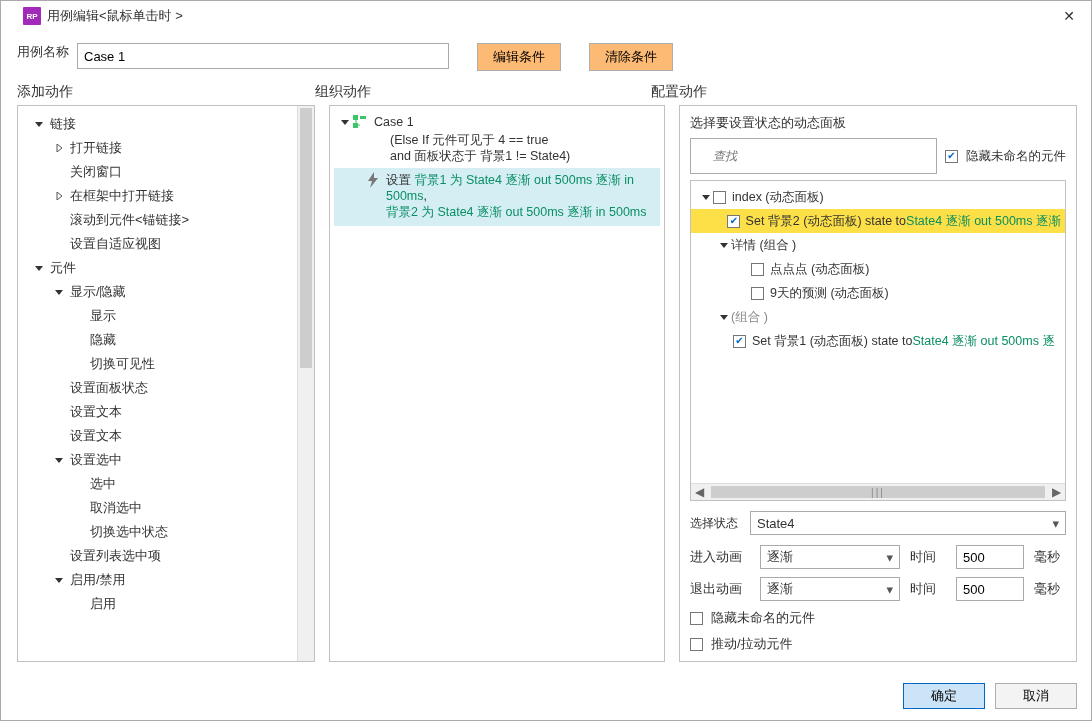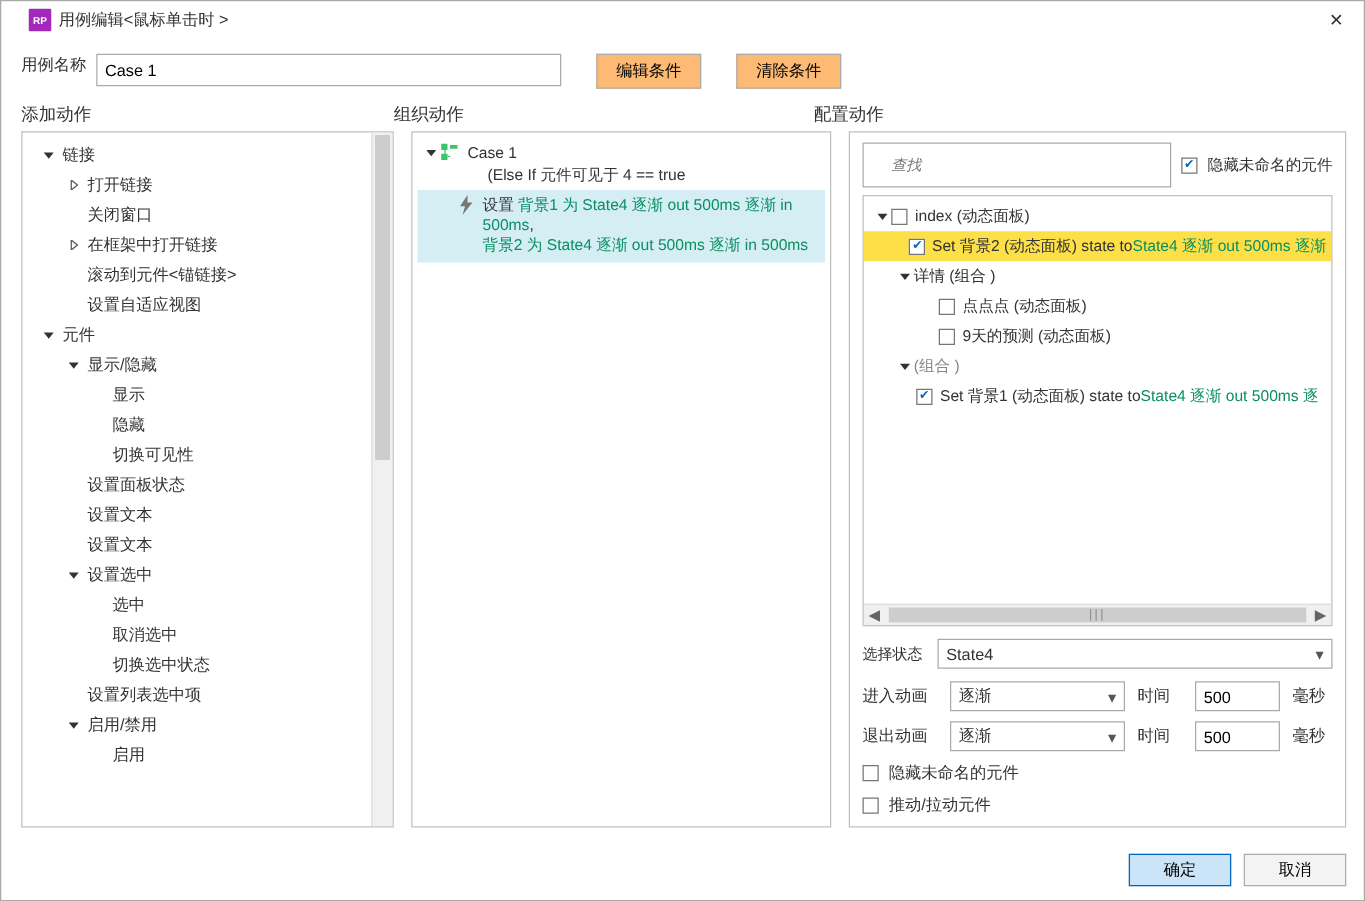--- a/index.html
+++ b/index.html
@@ -314,6 +314,7 @@
   </div>
 
   <div class="panel panel-right">
+    <div class="section-title">选择要设置状态的动态面板</div>
     <div class="search-row">
       <input class="search-input" placeholder="查找" style="">
       <span class="chk on"></span>

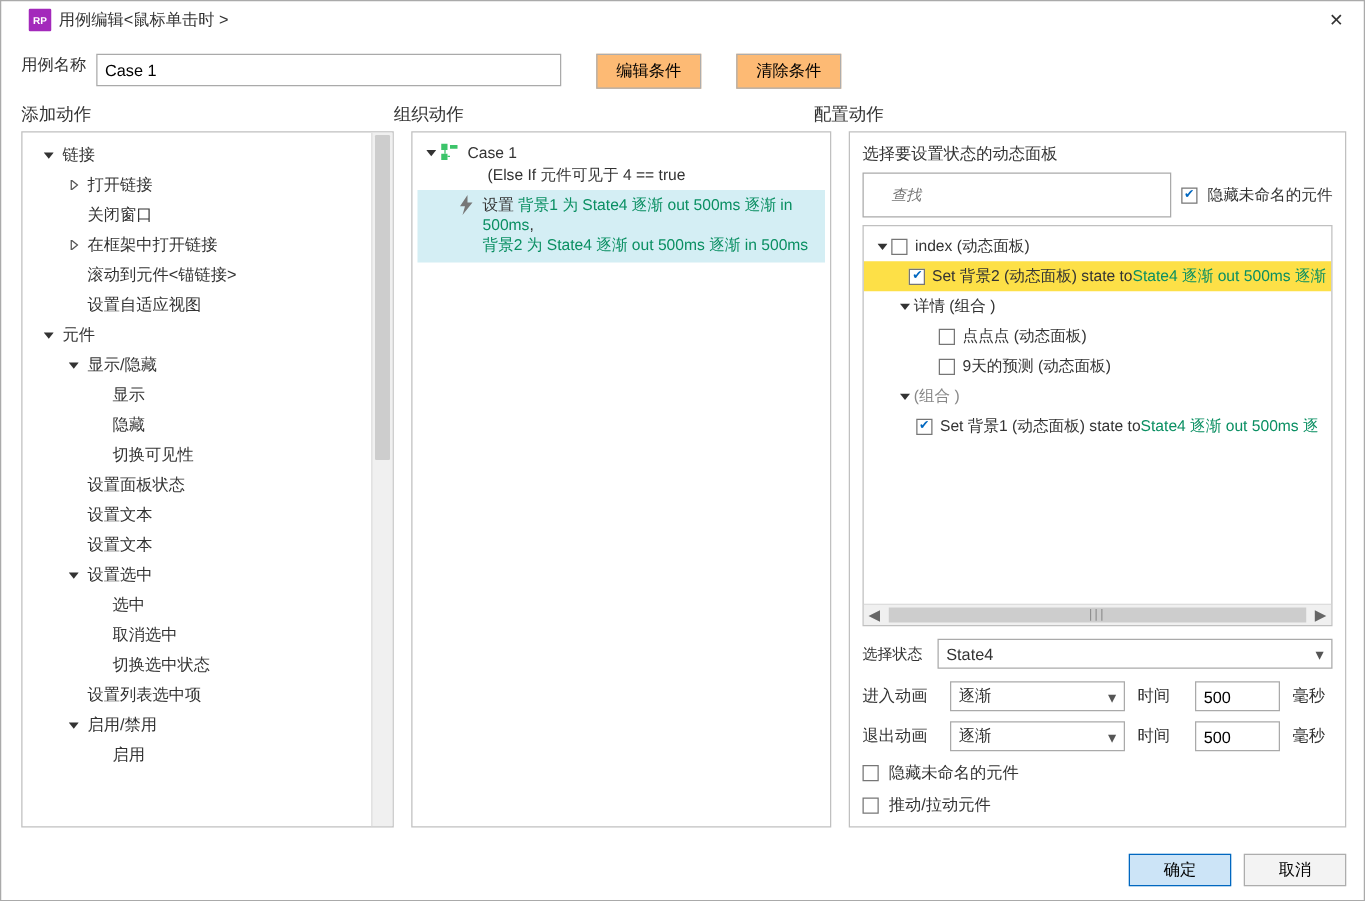--- a/index.html
+++ b/index.html
@@ -299,6 +299,7 @@
         <span>Case 1</span>
       </div>
       <div class="mid-cond">(Else If 元件可见于 4 == true</div>
+      <div class="mid-cond">and 面板状态于 背景1 != State4)</div>
       <div class="mid-action">
         <span class="bolt">
           <svg width="14" height="16" viewBox="0 0 14 16">

